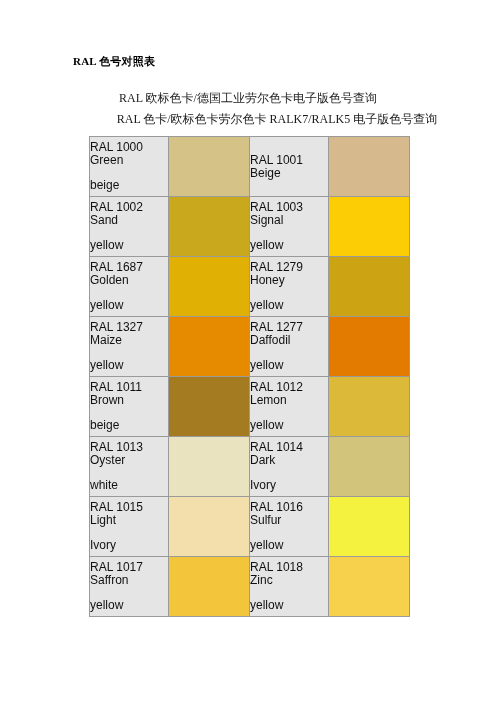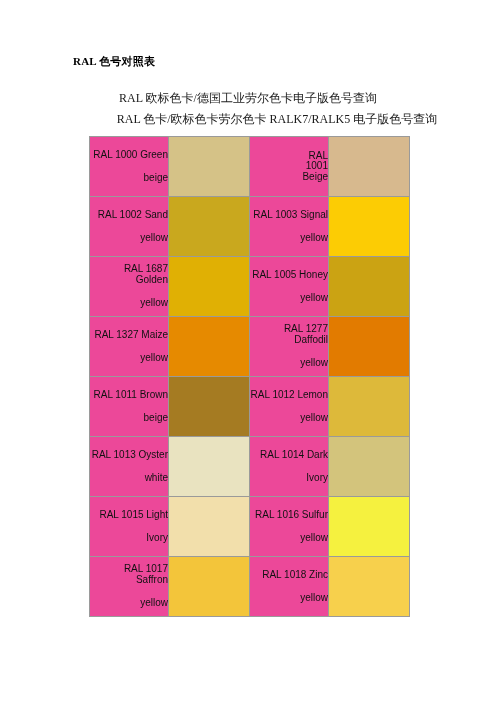--- a/index.html
+++ b/index.html
@@ -61,9 +61,9 @@
   }
   td.name-cell {
     width: 79px;
-    background: #ec4899;
-    text-align: right;
-    font-size: 10px;
+    background: #e5e5e5;
+    text-align: left;
+    font-size: 12px;
     line-height: 1.05;
     color: #111111;
     padding: 2px 3px;

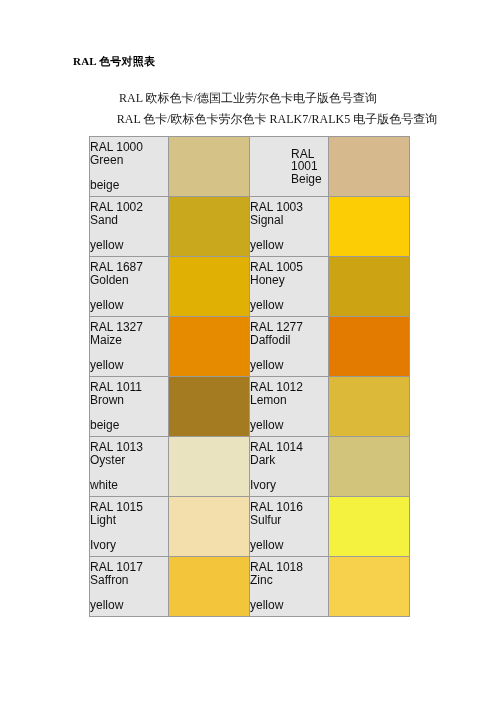--- a/index.html
+++ b/index.html
@@ -78,7 +78,6 @@
   }
   td.name-cell.single .l1 {
     margin-bottom: 0;
-    padding-left: 41px;
   }
   td.swatch-cell {
     width: 80px;

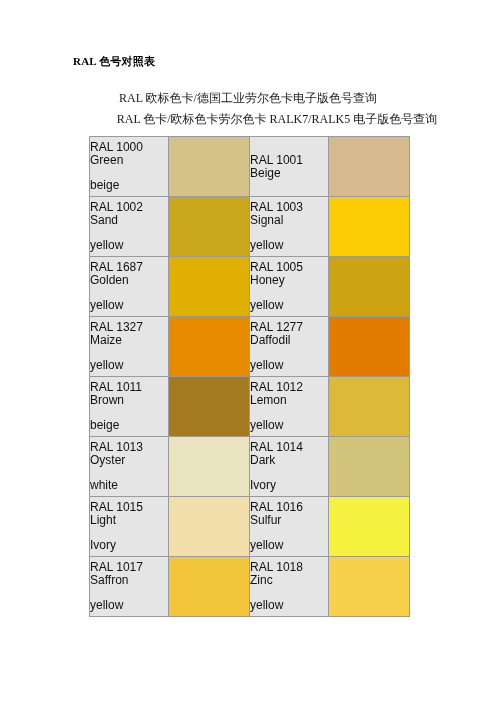--- a/index.html
+++ b/index.html
@@ -125,7 +125,7 @@
           </td>
           <td class="swatch-cell" style="background-color: rgb(224, 176, 4);"></td>
           <td class="name-cell">
-            <span class="l1">RAL 1005 Honey</span>
+            <span class="l1">RAL 1279 Honey</span>
             <span class="l2">yellow</span>
           </td>
           <td class="swatch-cell" style="background-color: rgb(203, 163, 19);"></td>

